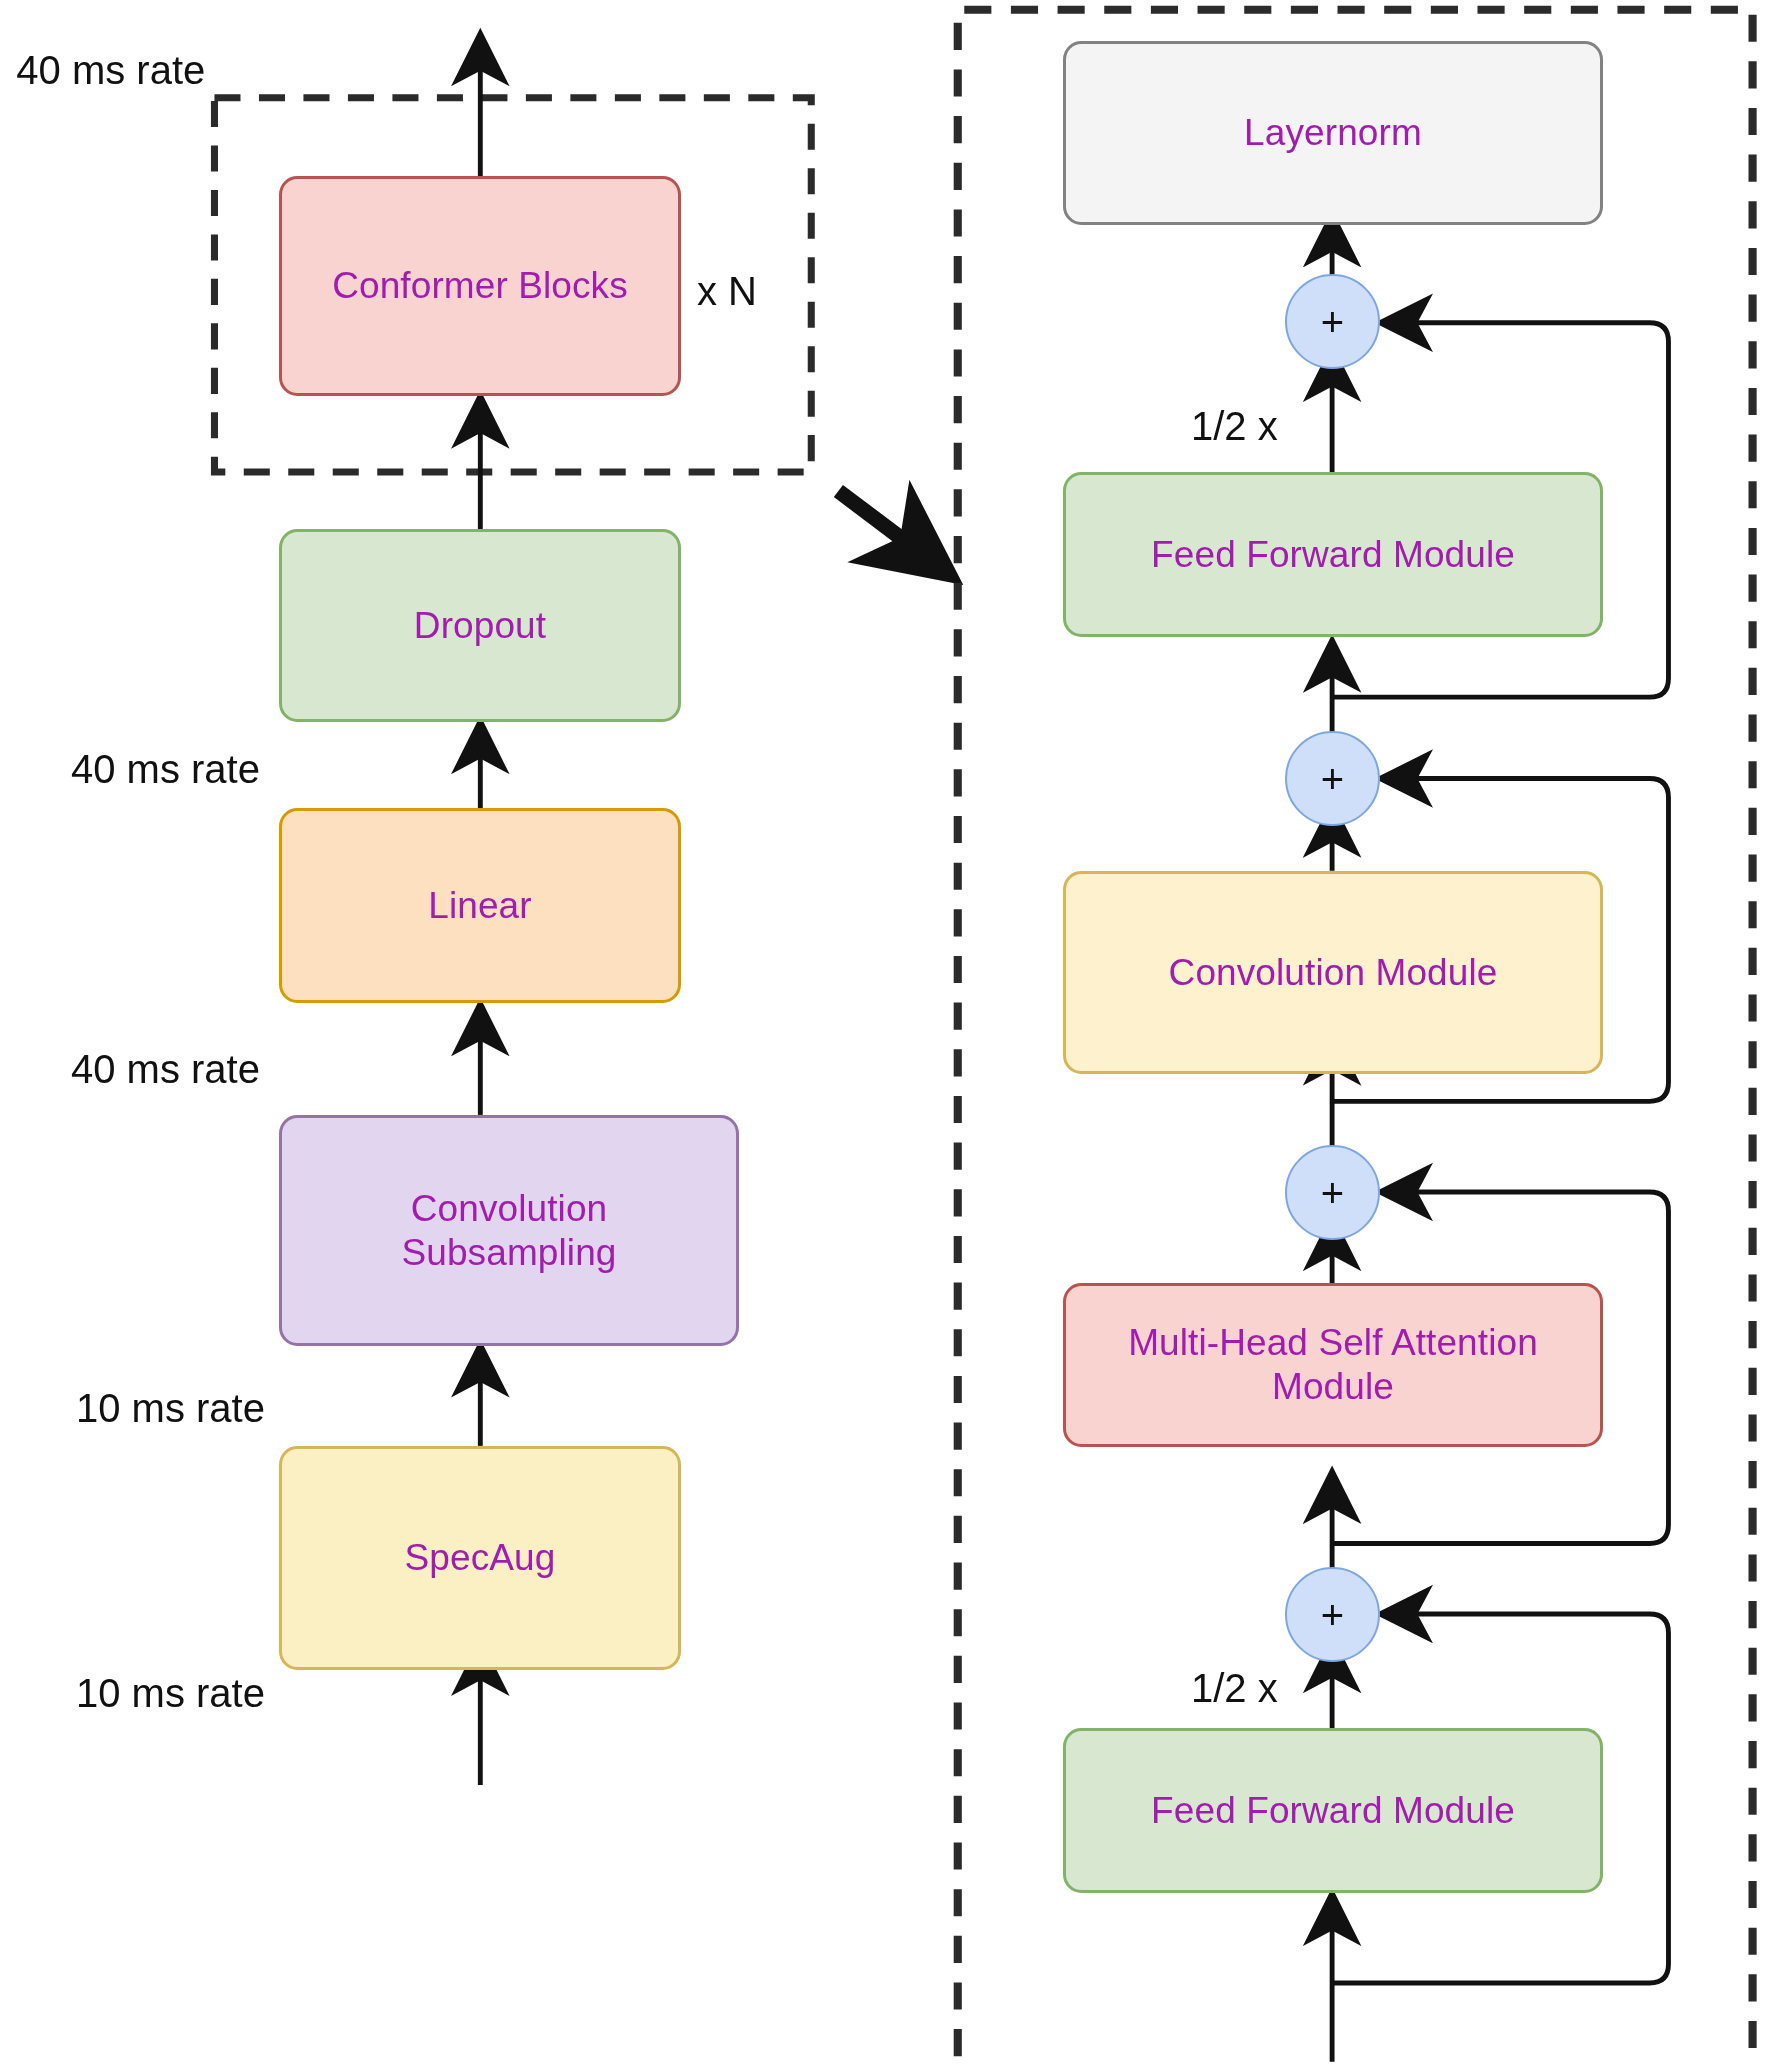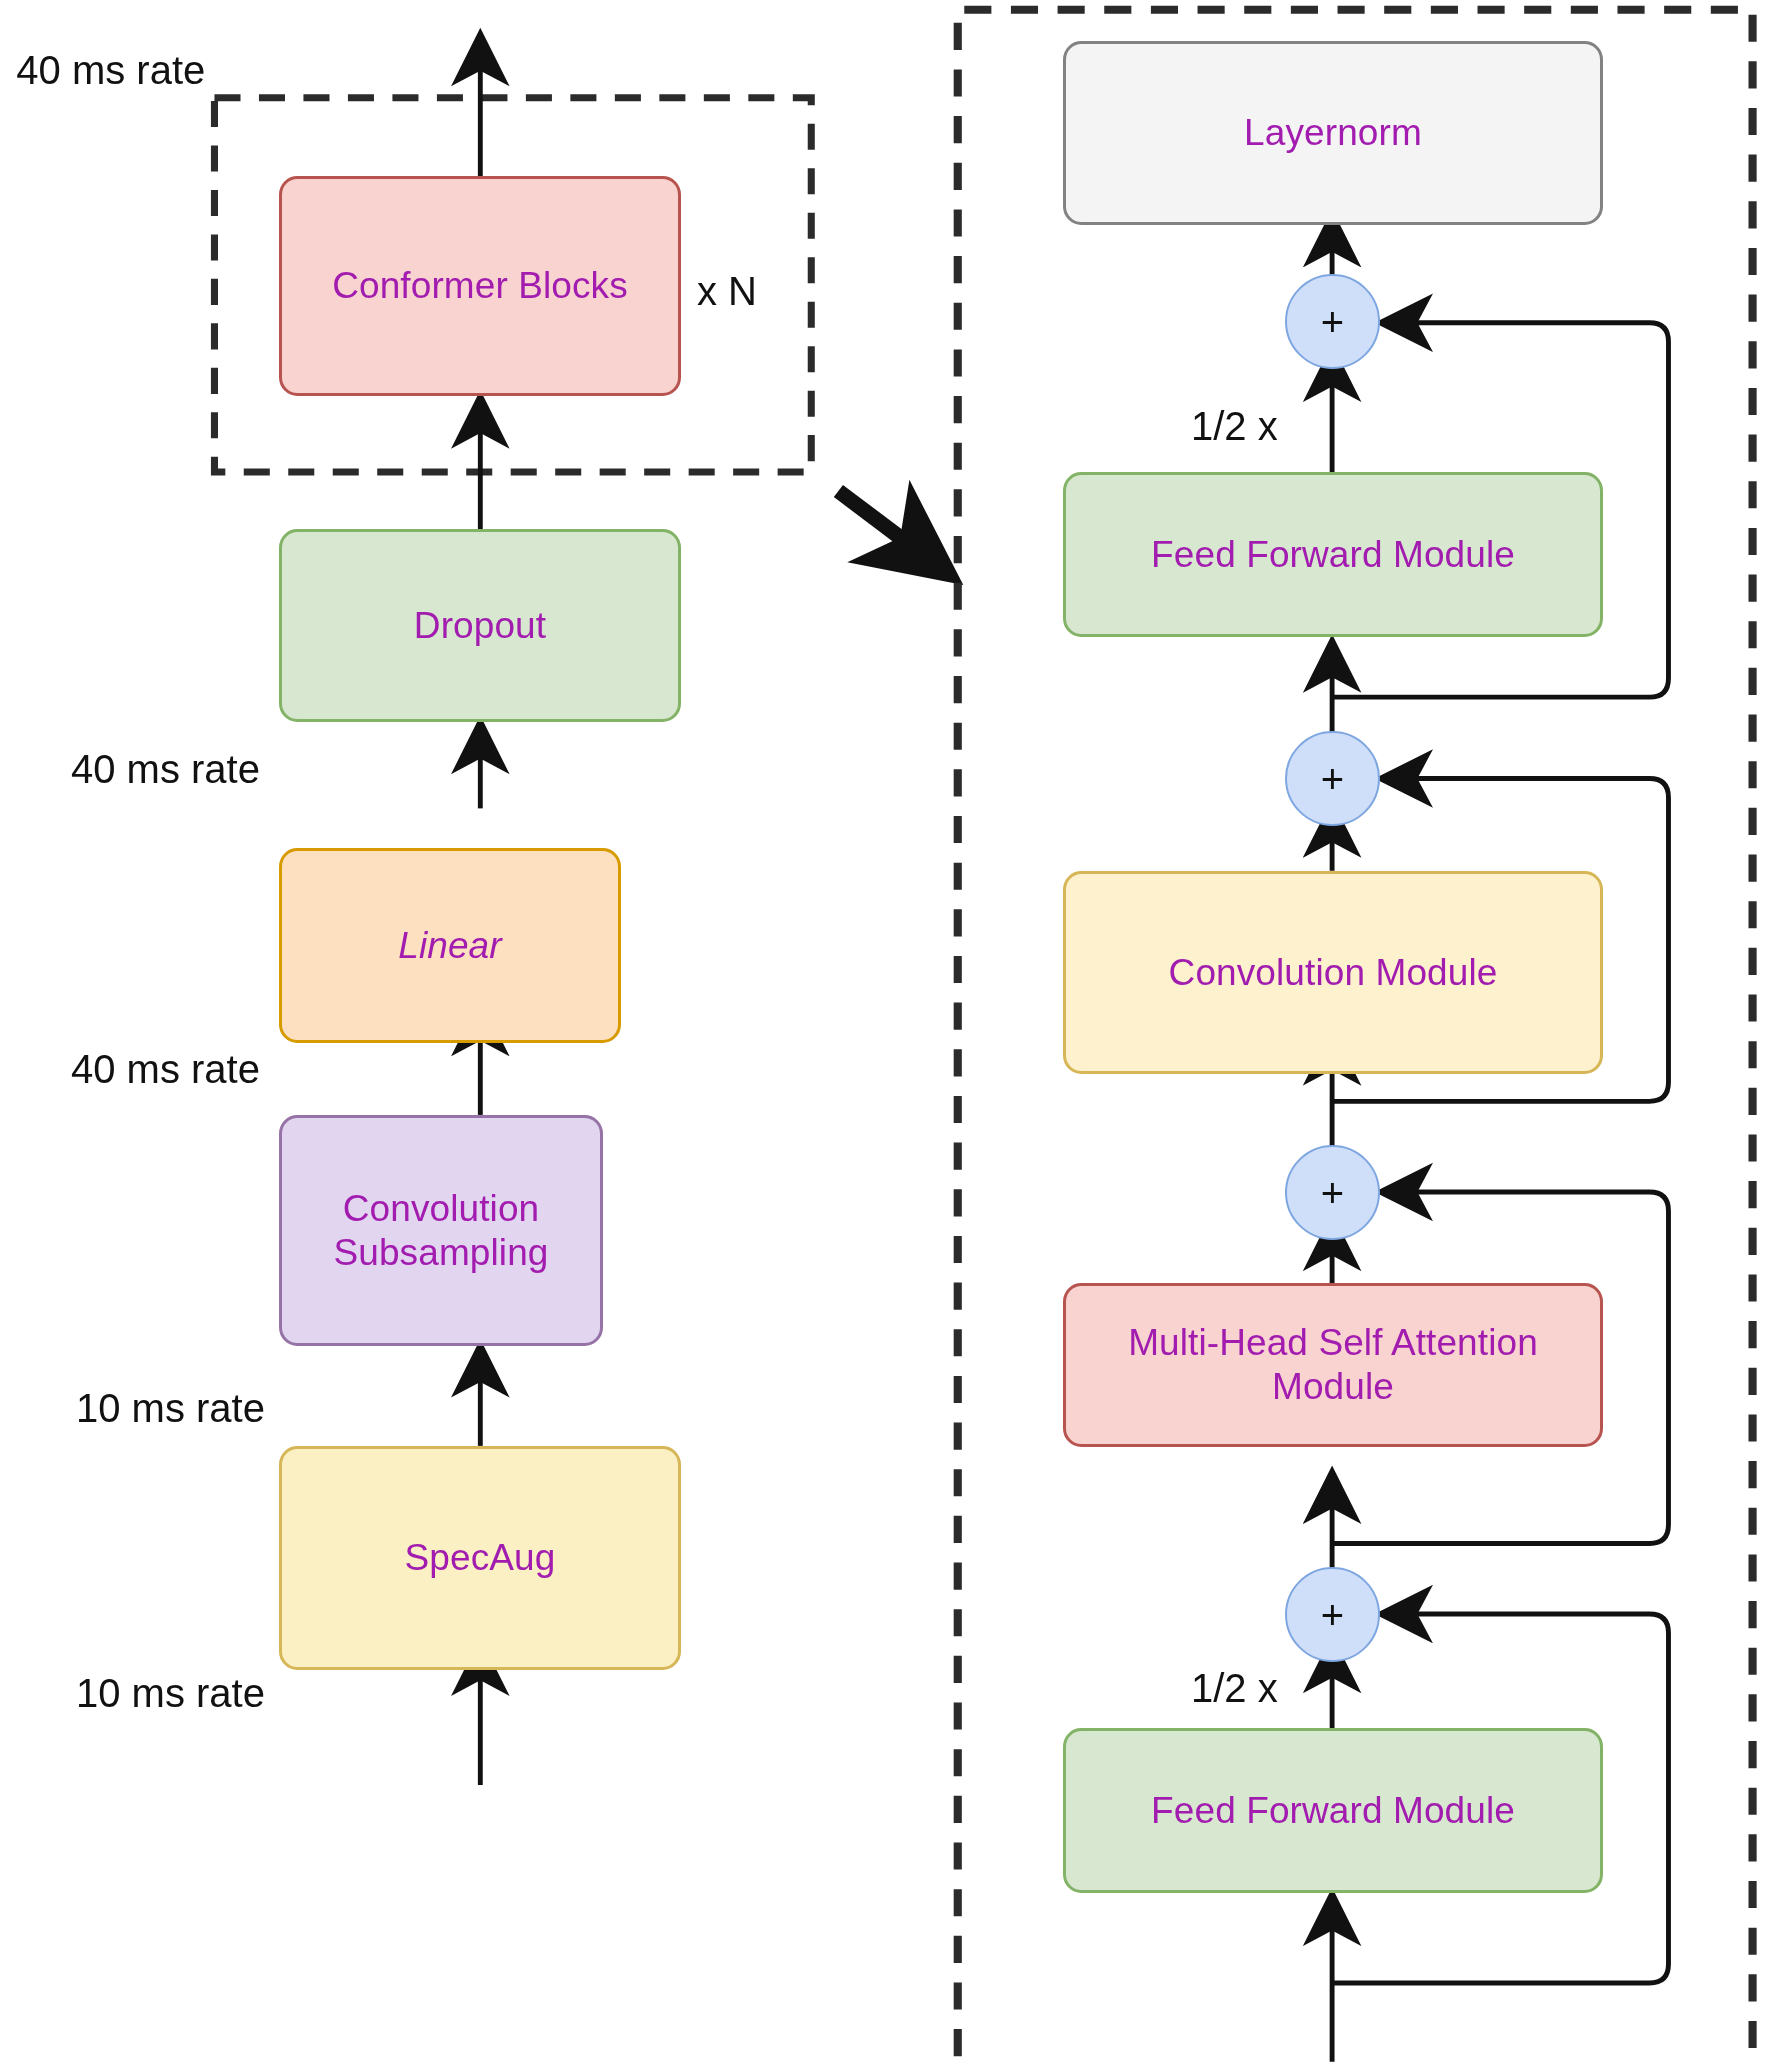--- a/index.html
+++ b/index.html
@@ -125,7 +125,7 @@
     <span>Dropout</span>
   </div>
 
-  <div class="node orange" style="left:279px;top:848px;width:342px;height:195px;font-style:italic;">
+  <div class="node orange" style="left:279px;top:808px;width:402px;height:195px;">
     <span>Linear</span>
   </div>
 

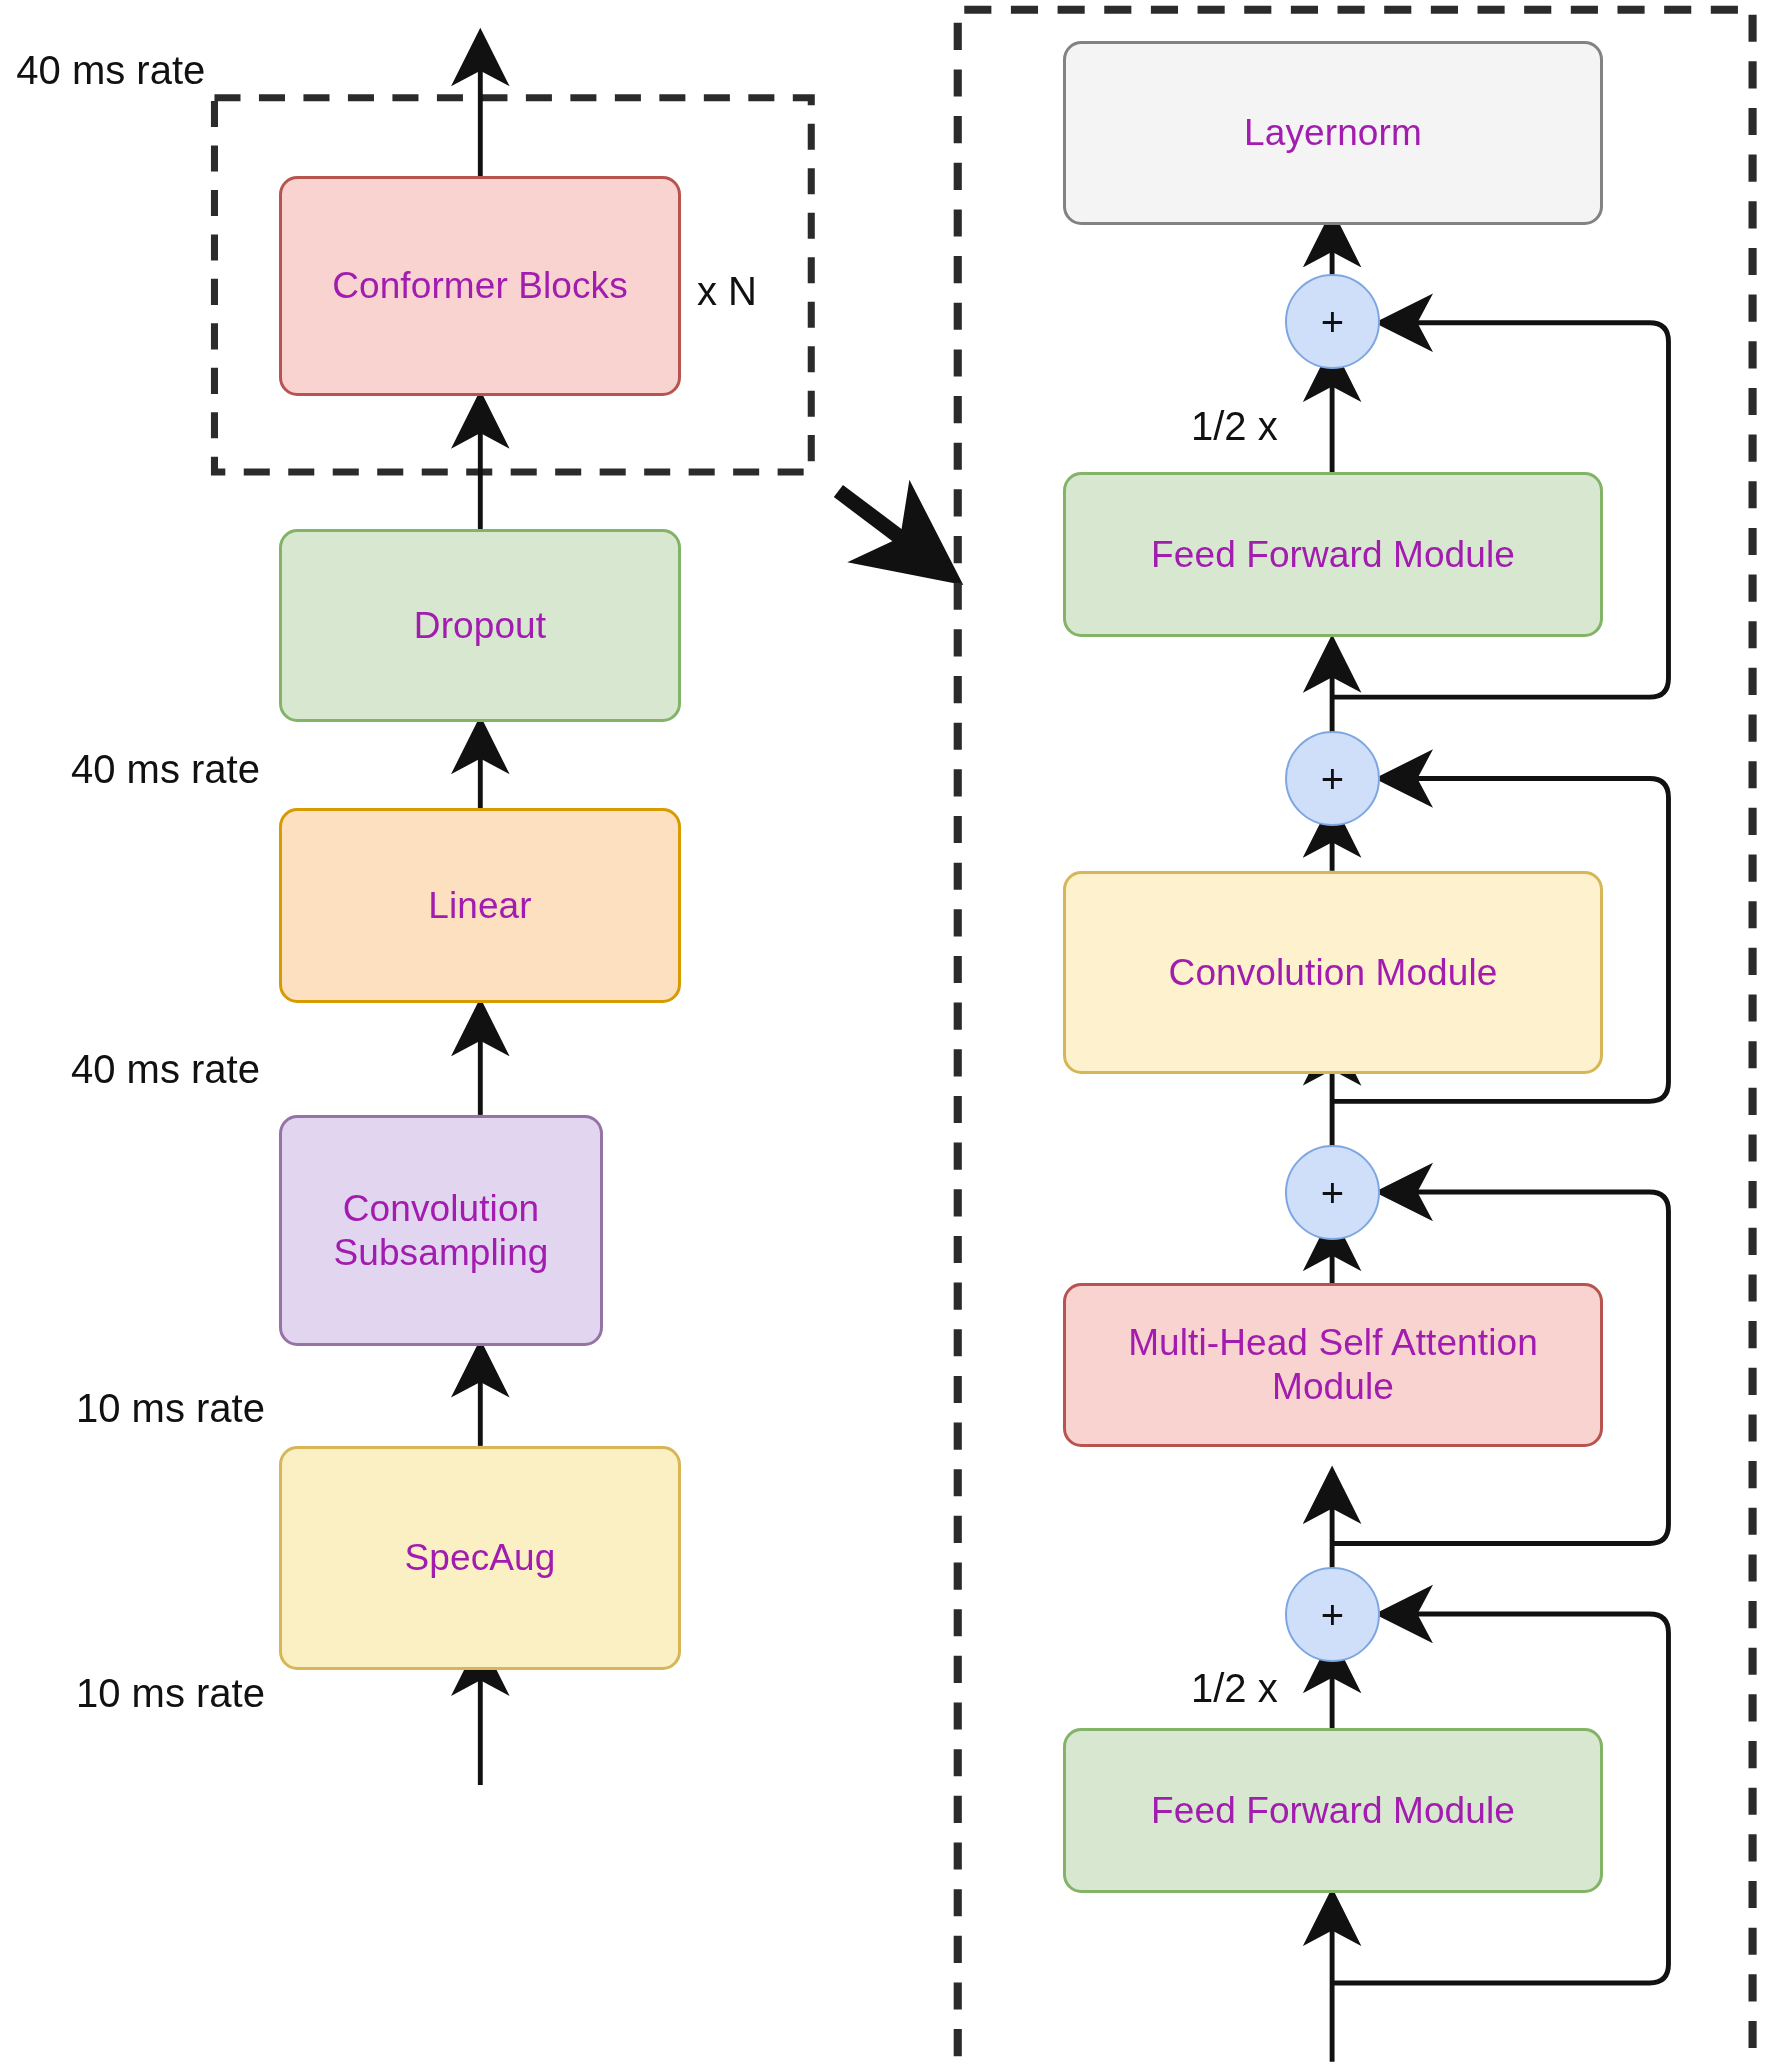--- a/index.html
+++ b/index.html
@@ -129,7 +129,7 @@
     <span>Linear</span>
   </div>
 
-  <div class="node purple" style="left:279px;top:1115px;width:324px;height:231px;flex-direction:column;">
+  <div class="node purple" style="left:279px;top:1115px;width:460px;height:231px;flex-direction:column;">
     <span>Convolution</span>
     <span>Subsampling</span>
   </div>

